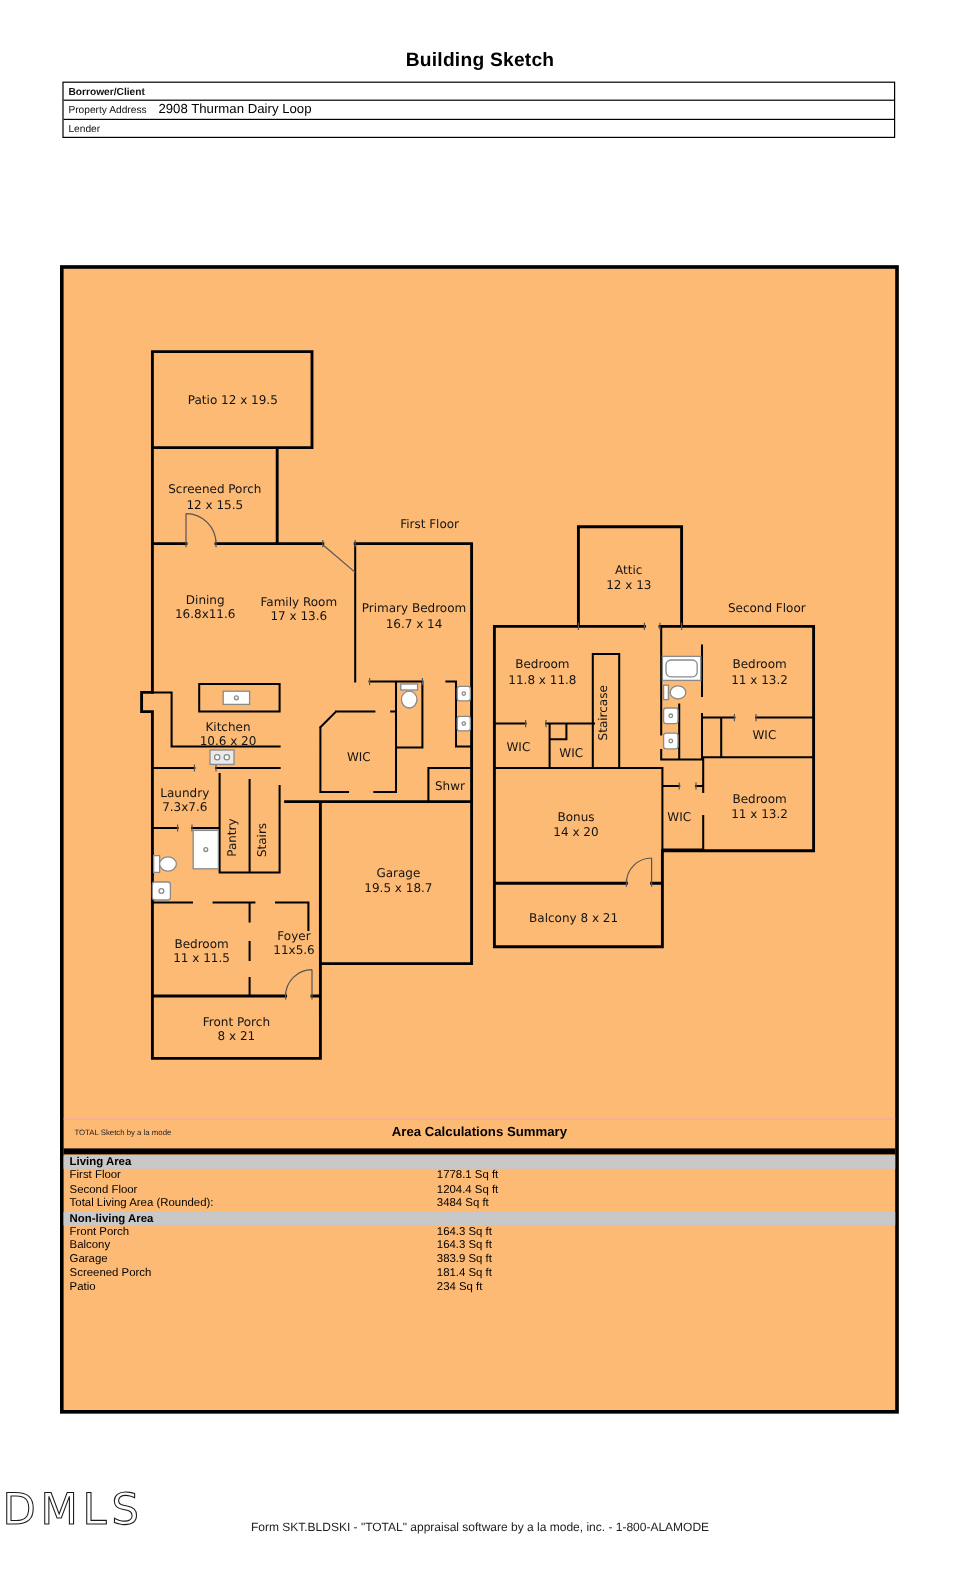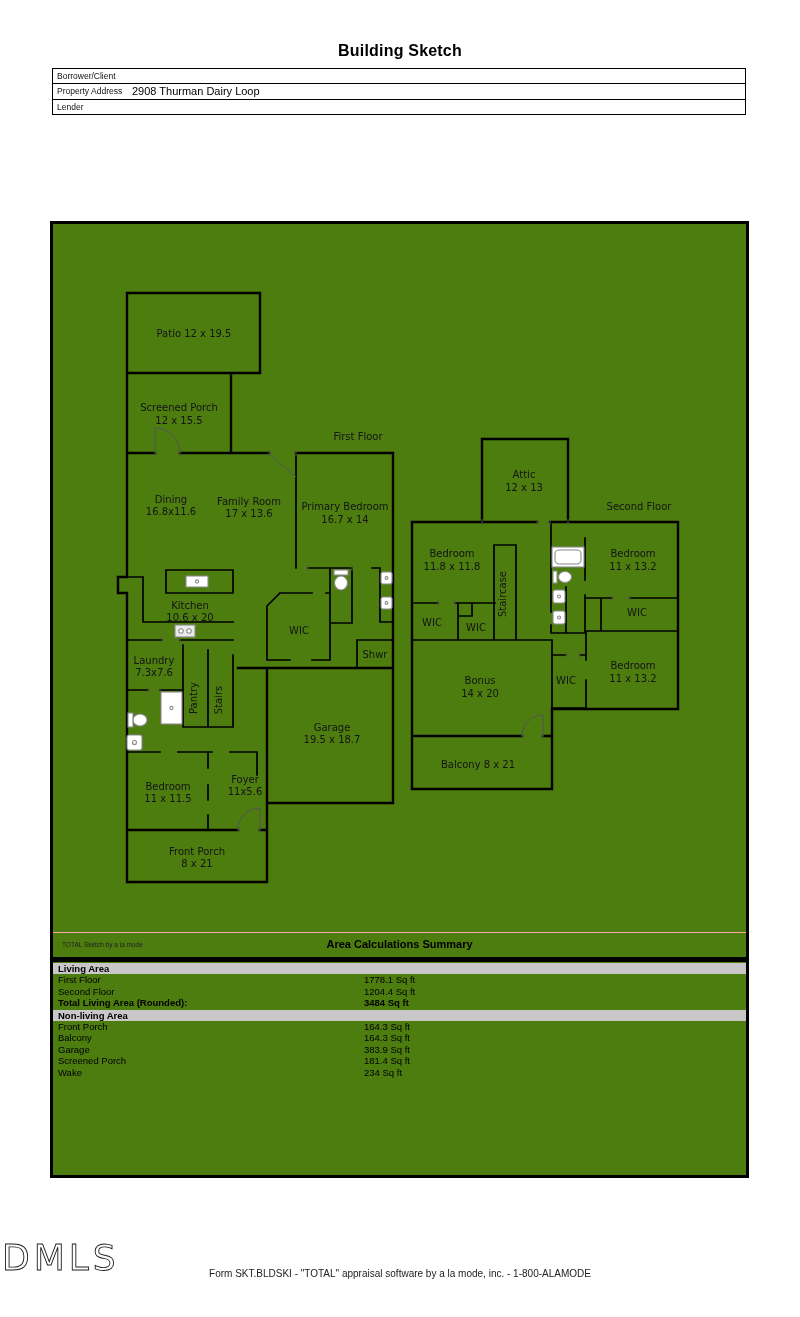--- a/index.html
+++ b/index.html
@@ -8,7 +8,7 @@
   
   .form-table{position:absolute;left:52px;top:68px;width:692px;border:1px solid #000;background:#fff;}
   .frow{position:relative;border-top:1px solid #000;height:14px;}
-  .frow:first-child{border-top:none;}
+  .frow:first-child{border-top:none;font-weight:bold;}
   .frow.tall{height:15px;}
   .flabel{position:absolute;top:2px;font-size:8.5px;color:#111;white-space:nowrap;}
   .fvalue{position:absolute;top:1px;font-size:11px;color:#000;white-space:nowrap;}

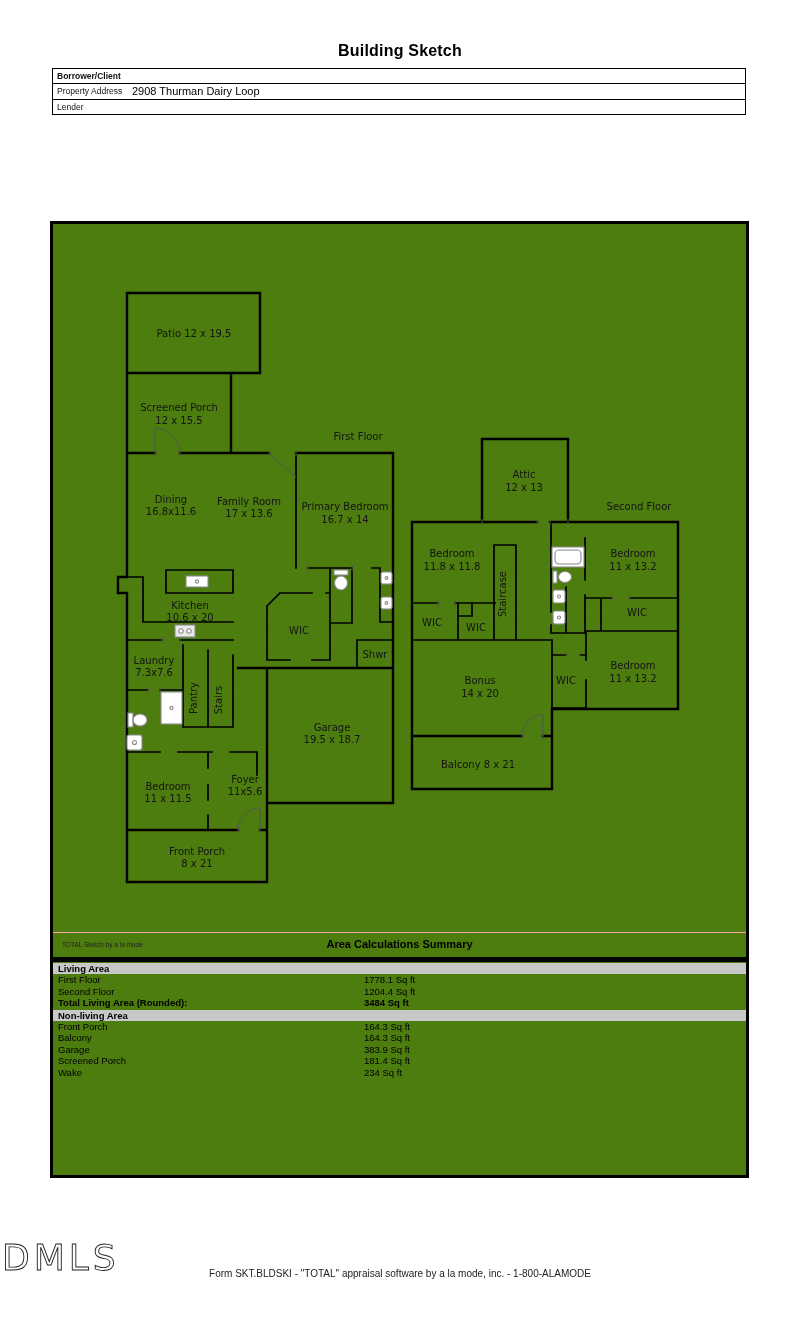--- a/index.html
+++ b/index.html
@@ -13,7 +13,7 @@
   .flabel{position:absolute;top:2px;font-size:8.5px;color:#111;white-space:nowrap;}
   .fvalue{position:absolute;top:1px;font-size:11px;color:#000;white-space:nowrap;}
   
-  .sketch-box{position:absolute;left:50px;top:221px;width:693px;height:951px;border:3px solid #000;background:#4d7c0f;}
+  .sketch-box{position:absolute;left:50px;top:221px;width:693px;height:951px;border:3px solid #000;background:#fdba74;}
   .plan-svg{position:absolute;left:0;top:0;}
   .w25{stroke:#000;stroke-width:2.4;fill:none;stroke-linecap:square;}
   .w18{stroke:#000;stroke-width:1.7;fill:none;stroke-linecap:square;}

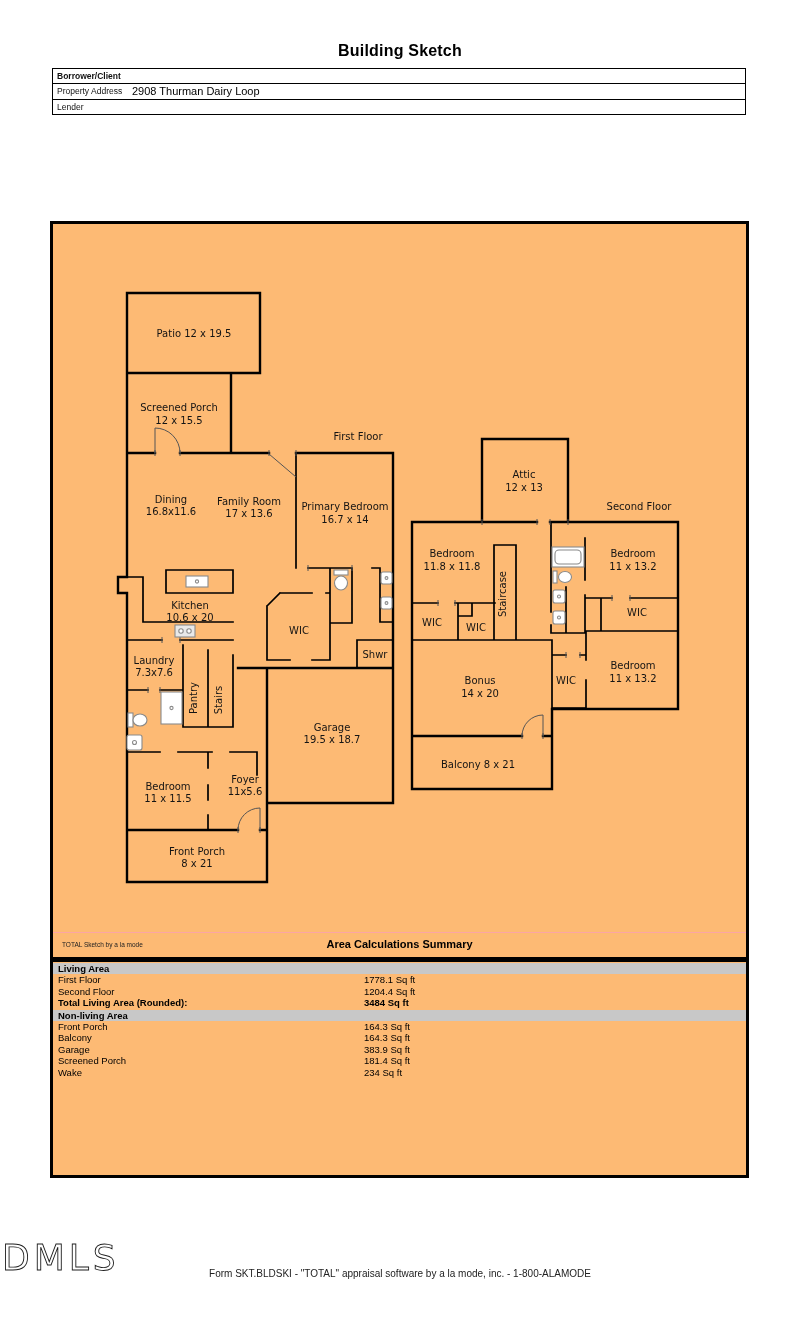--- a/index.html
+++ b/index.html
@@ -31,7 +31,7 @@
   .srow{position:relative;height:11.5px;font-size:9.5px;line-height:11.5px;}
   .srow .lbl{position:absolute;left:5px;white-space:nowrap;}
   .srow .val{position:absolute;left:311px;white-space:nowrap;}
-  .srow.total{font-weight:bold;}
+  .srow.total{font-weight:normal;}
   
   .footer-logo{position:absolute;left:0px;top:1238px;}
   .footer-line{position:absolute;left:0;top:1268px;width:800px;text-align:center;font-size:10px;color:#222;}

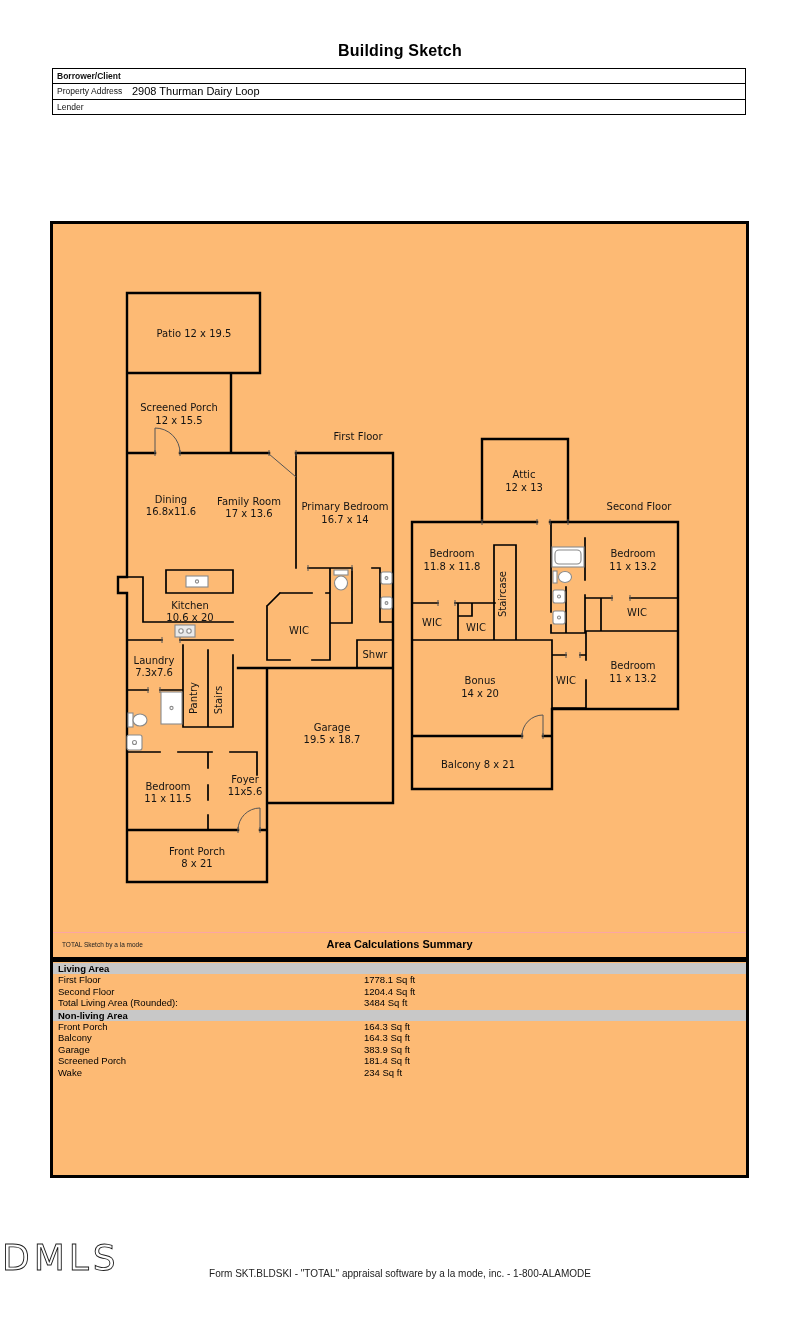--- a/index.html
+++ b/index.html
@@ -199,7 +199,7 @@
       <span class="val">181.4 Sq ft</span>
     </div>
     <div class="srow">
-      <span class="lbl">Wake</span>
+      <span class="lbl">Patio</span>
       <span class="val">234 Sq ft</span>
     </div>
   </div>

